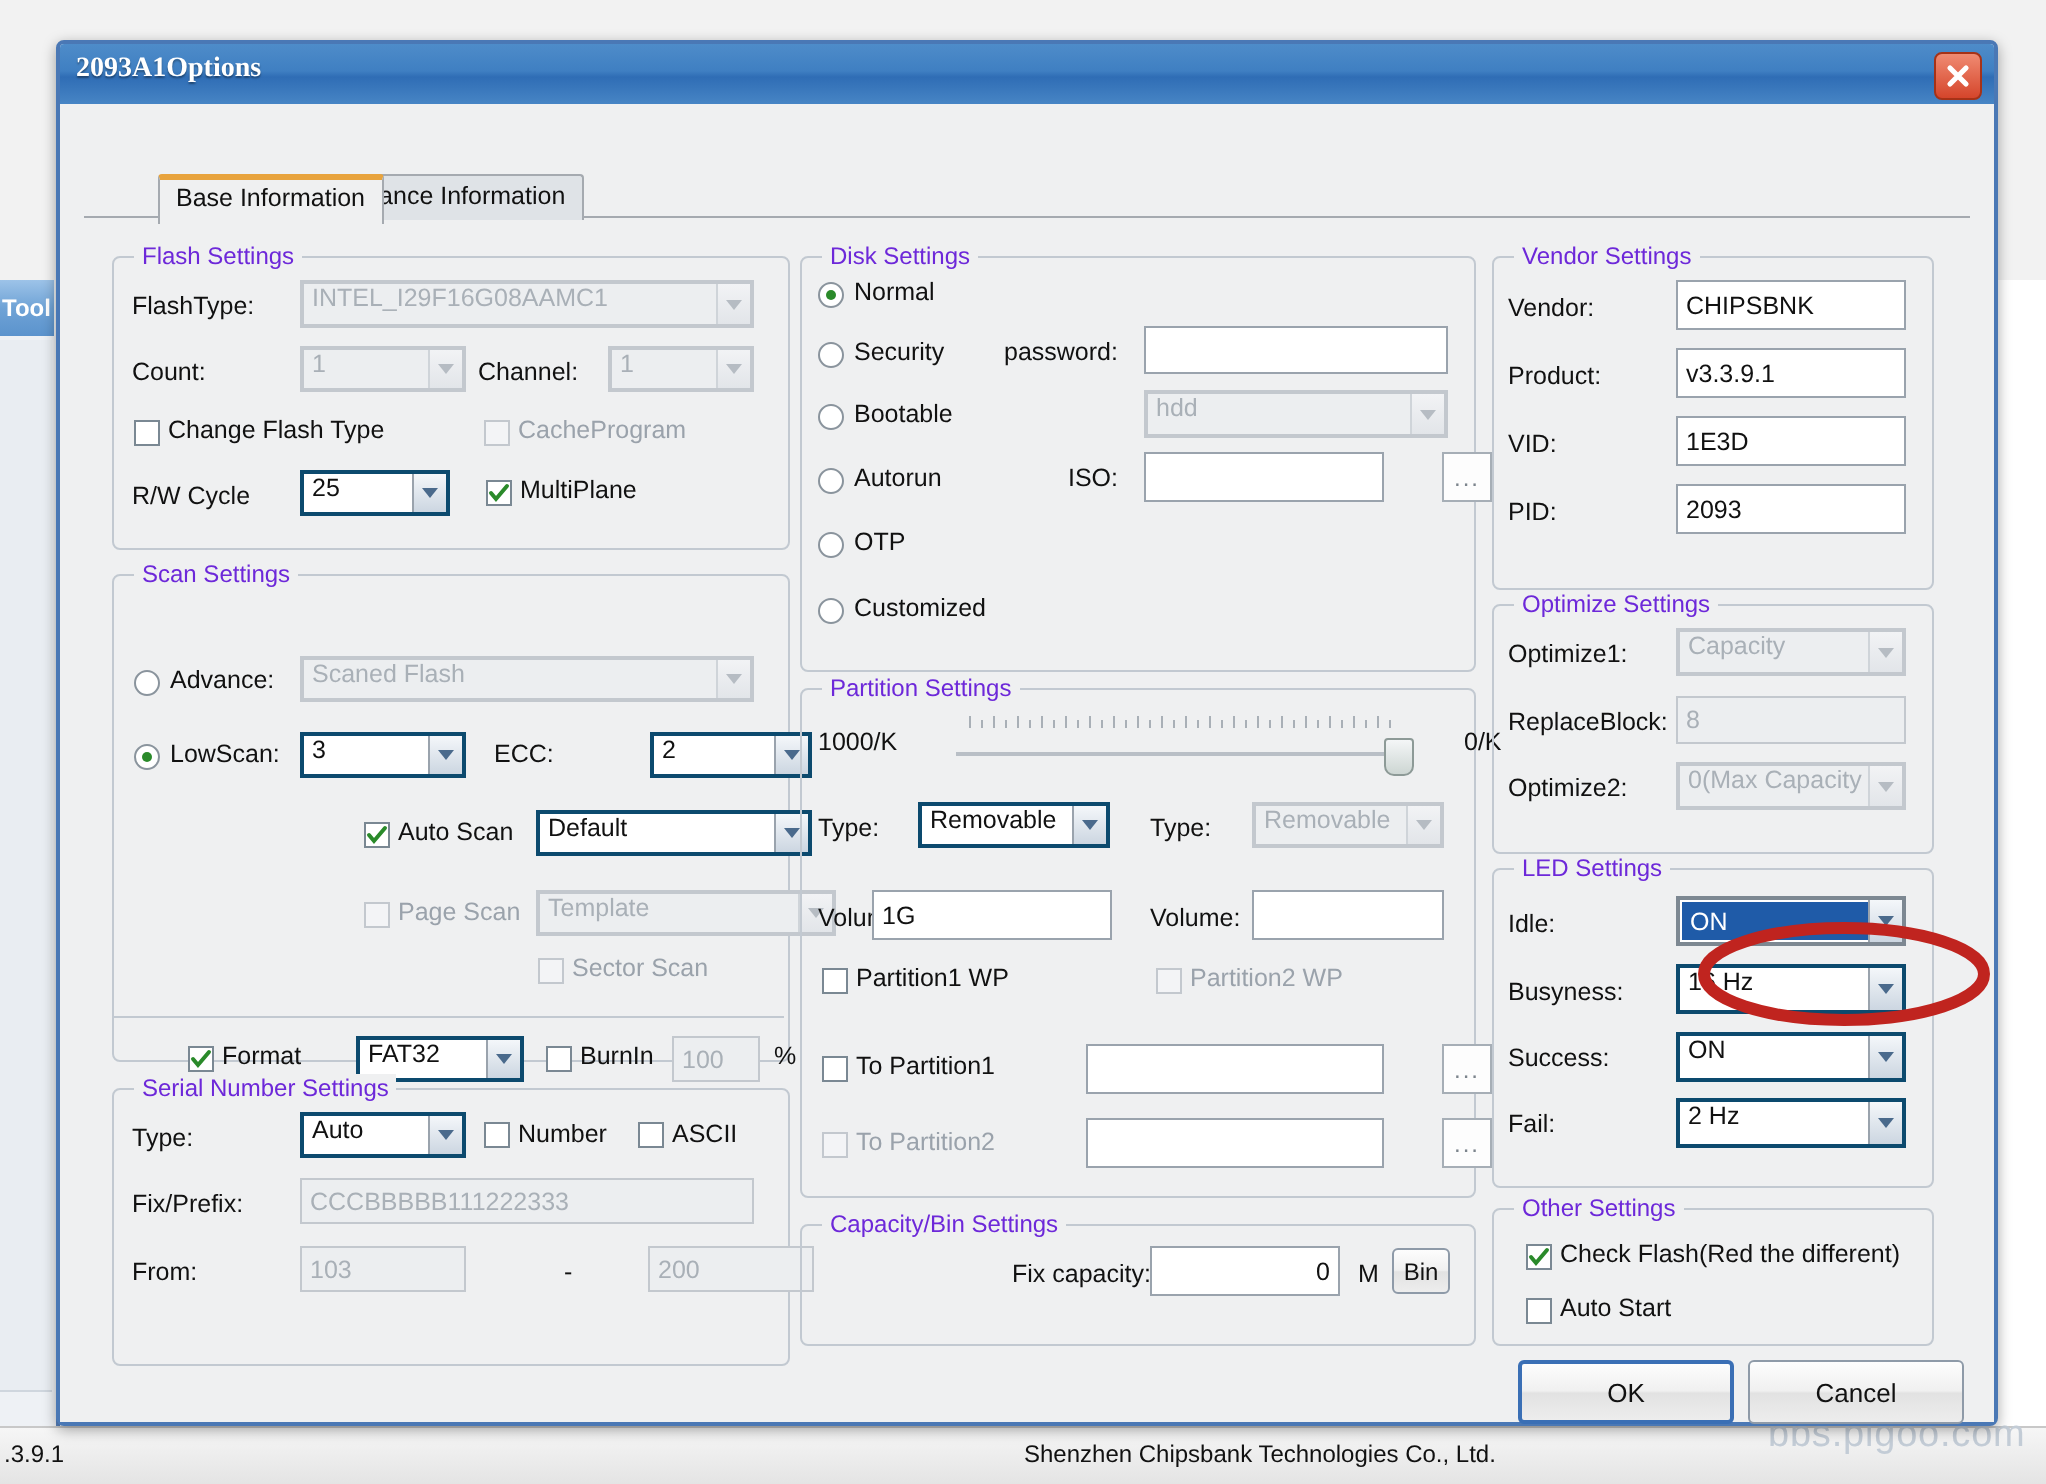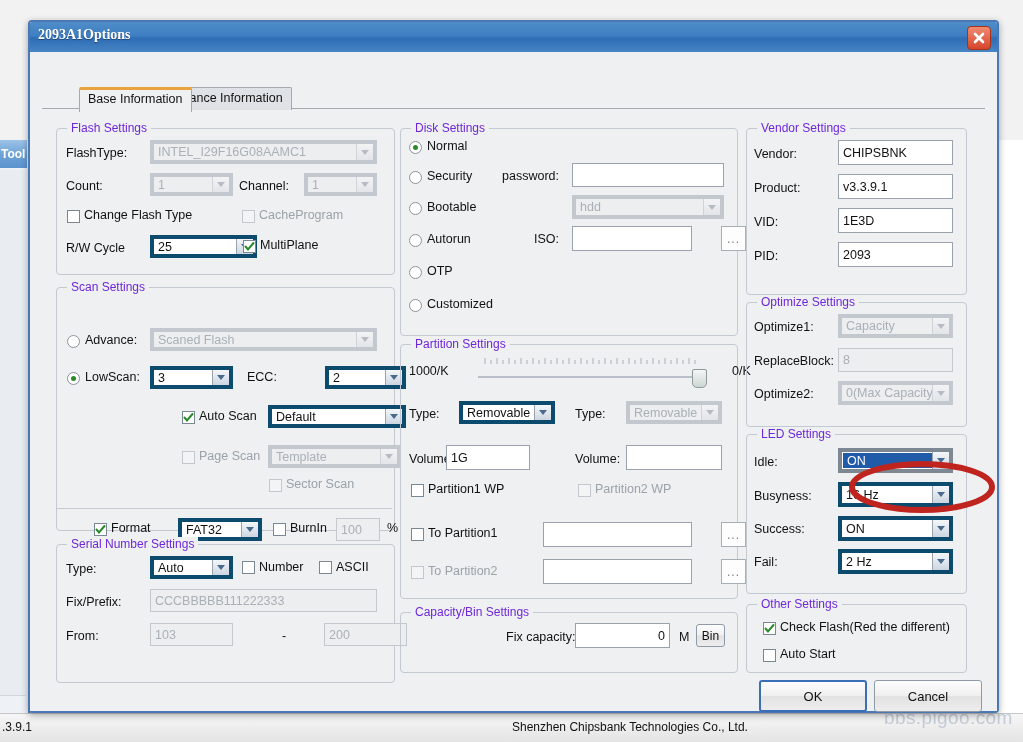--- a/index.html
+++ b/index.html
@@ -71,8 +71,8 @@
   .tb.right{justify-content:flex-end;}
 
   
-  .cb{position:absolute;box-sizing:border-box;border:4px solid #0c4a6e;background:#fff;
-      font-size:12.5px;color:#111;display:flex;align-items:center;}
+  .cb{position:absolute;box-sizing:border-box;border:2px solid #0c4a6e;background:#fff;
+      font-size:12.5px;color:#111;display:flex;align-items:flex-start;}
   .cb .cbtext{flex:1;padding-left:4px;overflow:hidden;white-space:nowrap;}
   .cb .cbarrow{width:17px;height:100%;box-sizing:border-box;
       background:linear-gradient(to bottom,#f4f7fa,#ccd6e1);border-left:1px solid #9aa3ad;

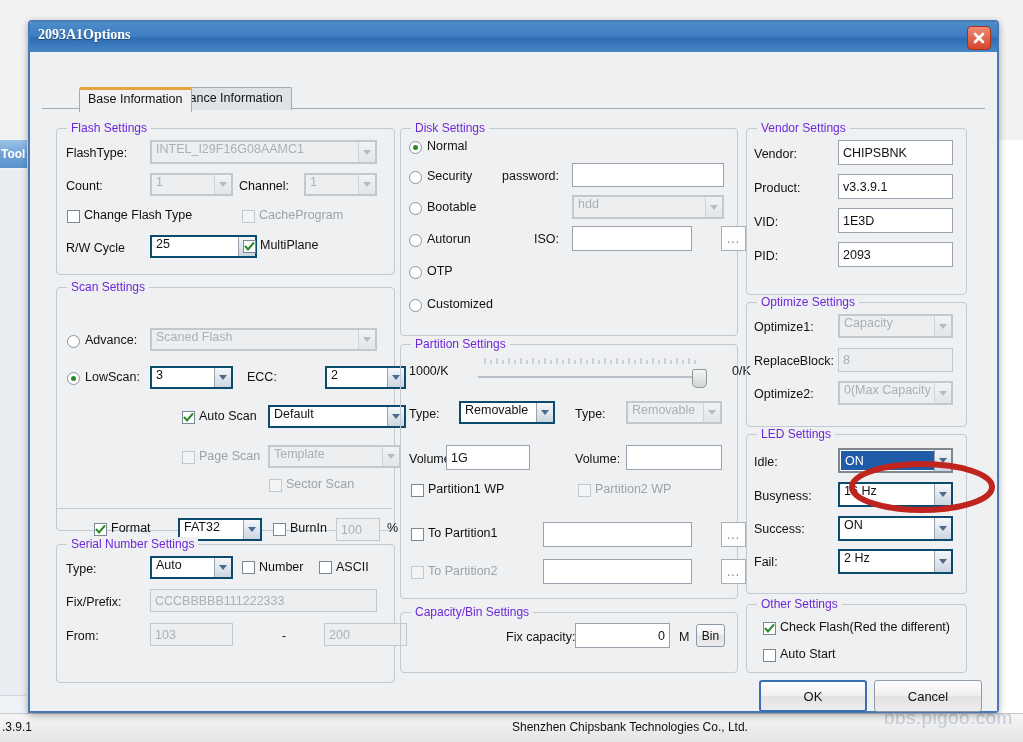--- a/index.html
+++ b/index.html
@@ -207,7 +207,7 @@
     <div class="lbl dim" style="left:229px;top:156px;">CacheProgram</div>
 
     <div class="lbl" style="left:36px;top:189px;">R/W Cycle</div>
-    <div class="cb" style="left:120px;top:183px;width:107px;height:23px;">
+    <div class="cb" style="left:120px;top:183px;width:75px;height:23px;">
       <span class="cbtext">25</span>
       <span class="cbarrow">
           <i class="arrow"></i>

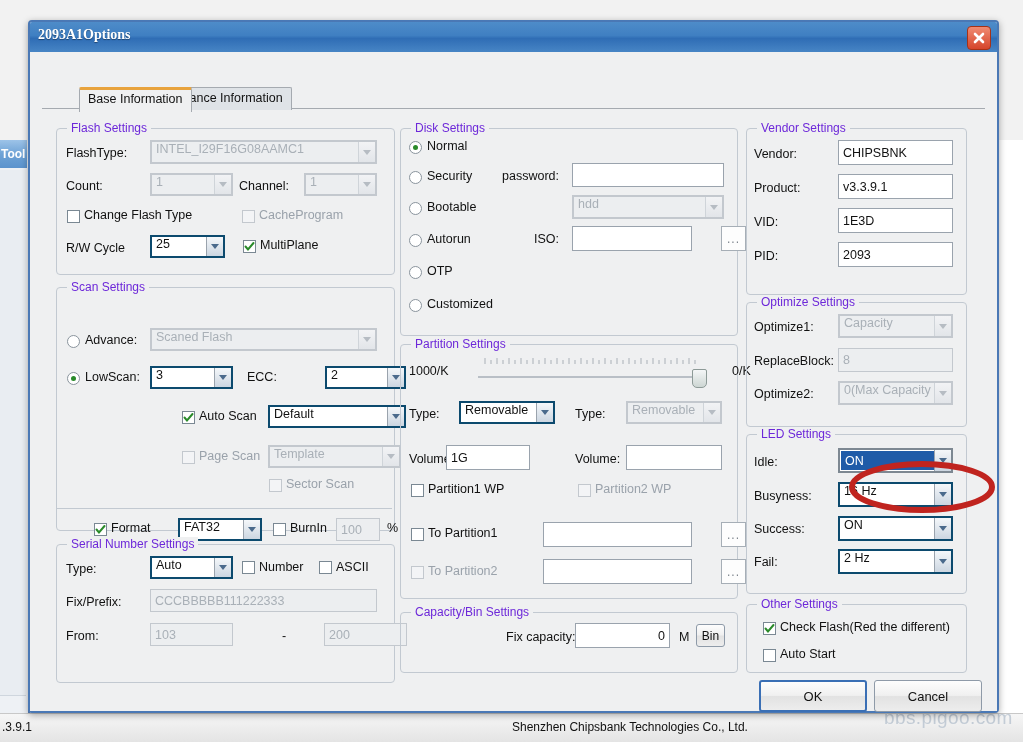--- a/index.html
+++ b/index.html
@@ -263,7 +263,7 @@
 
     <div class="ck dis" style="left:152px;top:399px;"></div>
     <div class="lbl dim" style="left:169px;top:397px;">Page Scan</div>
-    <div class="cb dis" style="left:238px;top:393px;width:133px;height:23px;">
+    <div class="cb dis" style="left:238px;top:393px;width:150px;height:23px;">
       <span class="cbtext">Template</span>
       <span class="cbarrow">
           <i class="arrow dim"></i>

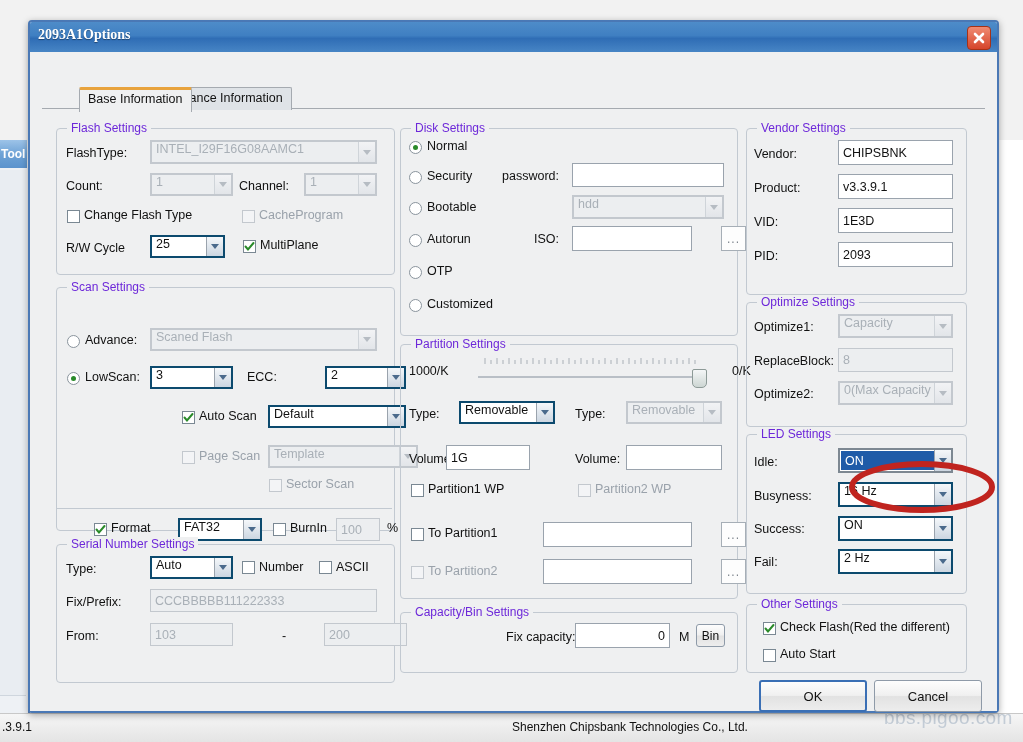--- a/index.html
+++ b/index.html
@@ -423,7 +423,7 @@
     </div>
 
     <div class="lbl" style="left:379px;top:400px;">Volume:</div>
-    <div class="tb" style="left:416px;top:393px;width:84px;height:25px;">
+    <div class="tb" style="left:406px;top:393px;width:120px;height:25px;">
         <span>1G</span>
       </div>
     <div class="lbl" style="left:545px;top:400px;">Volume:</div>

